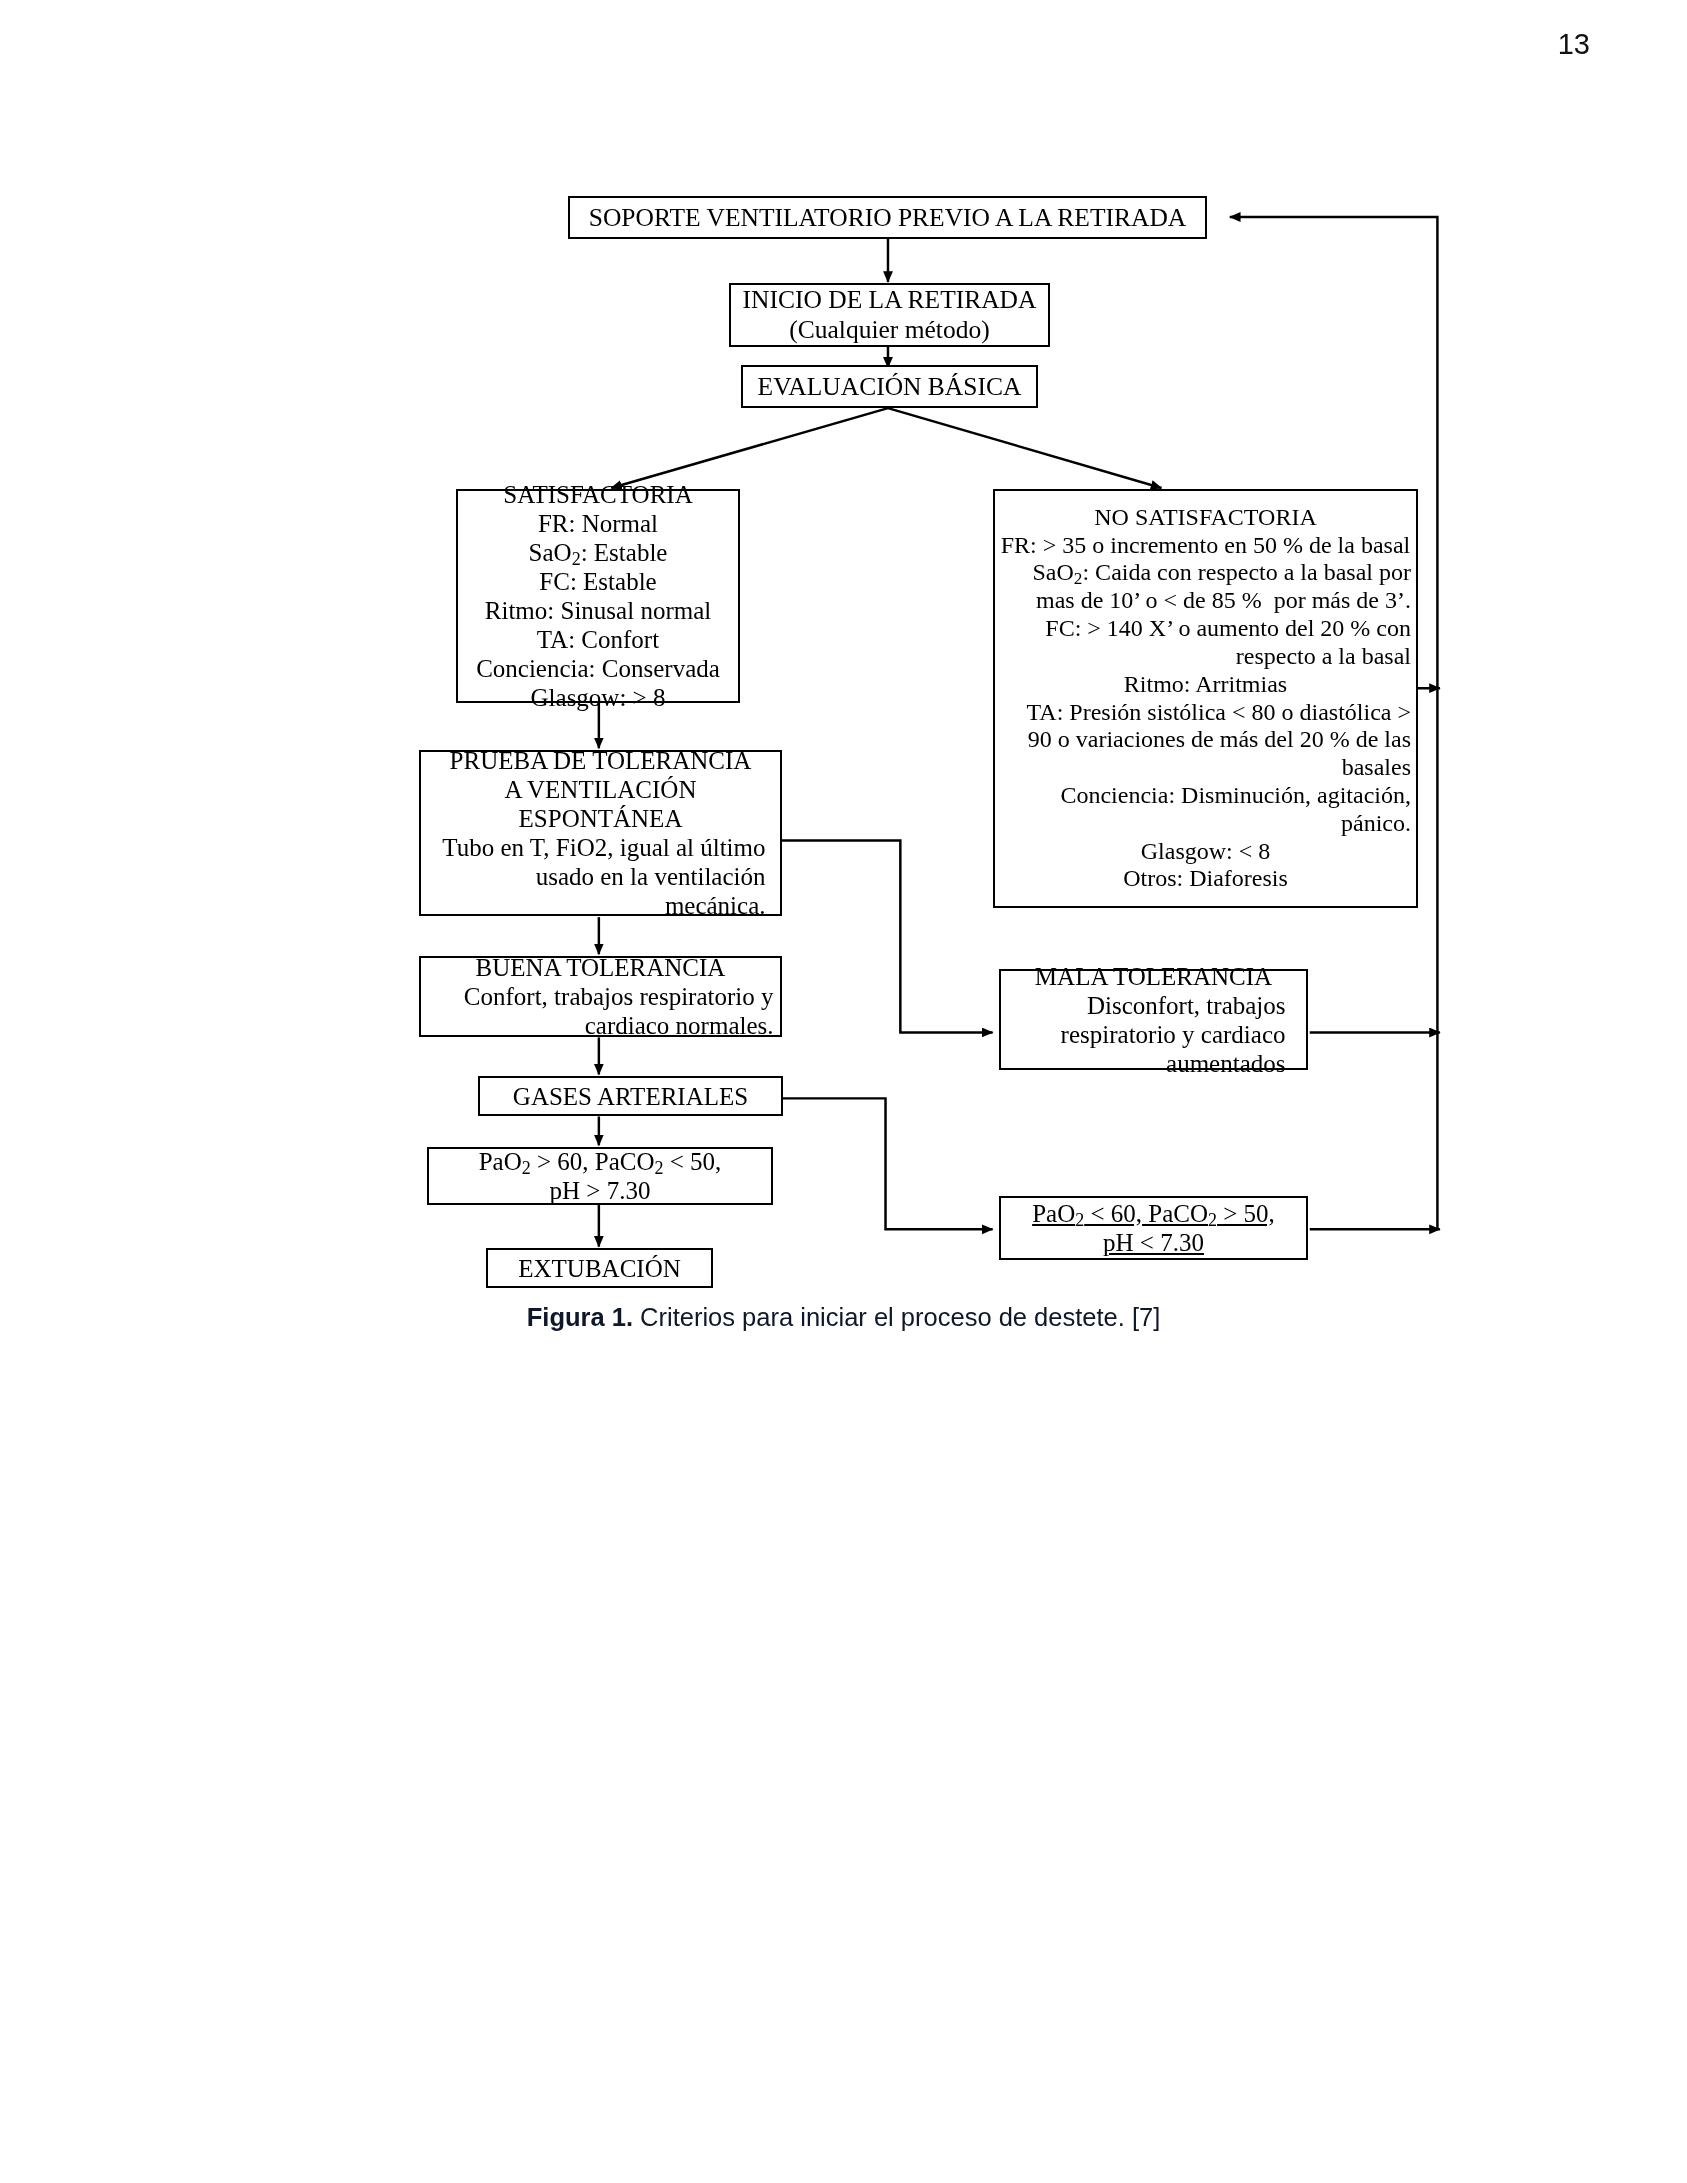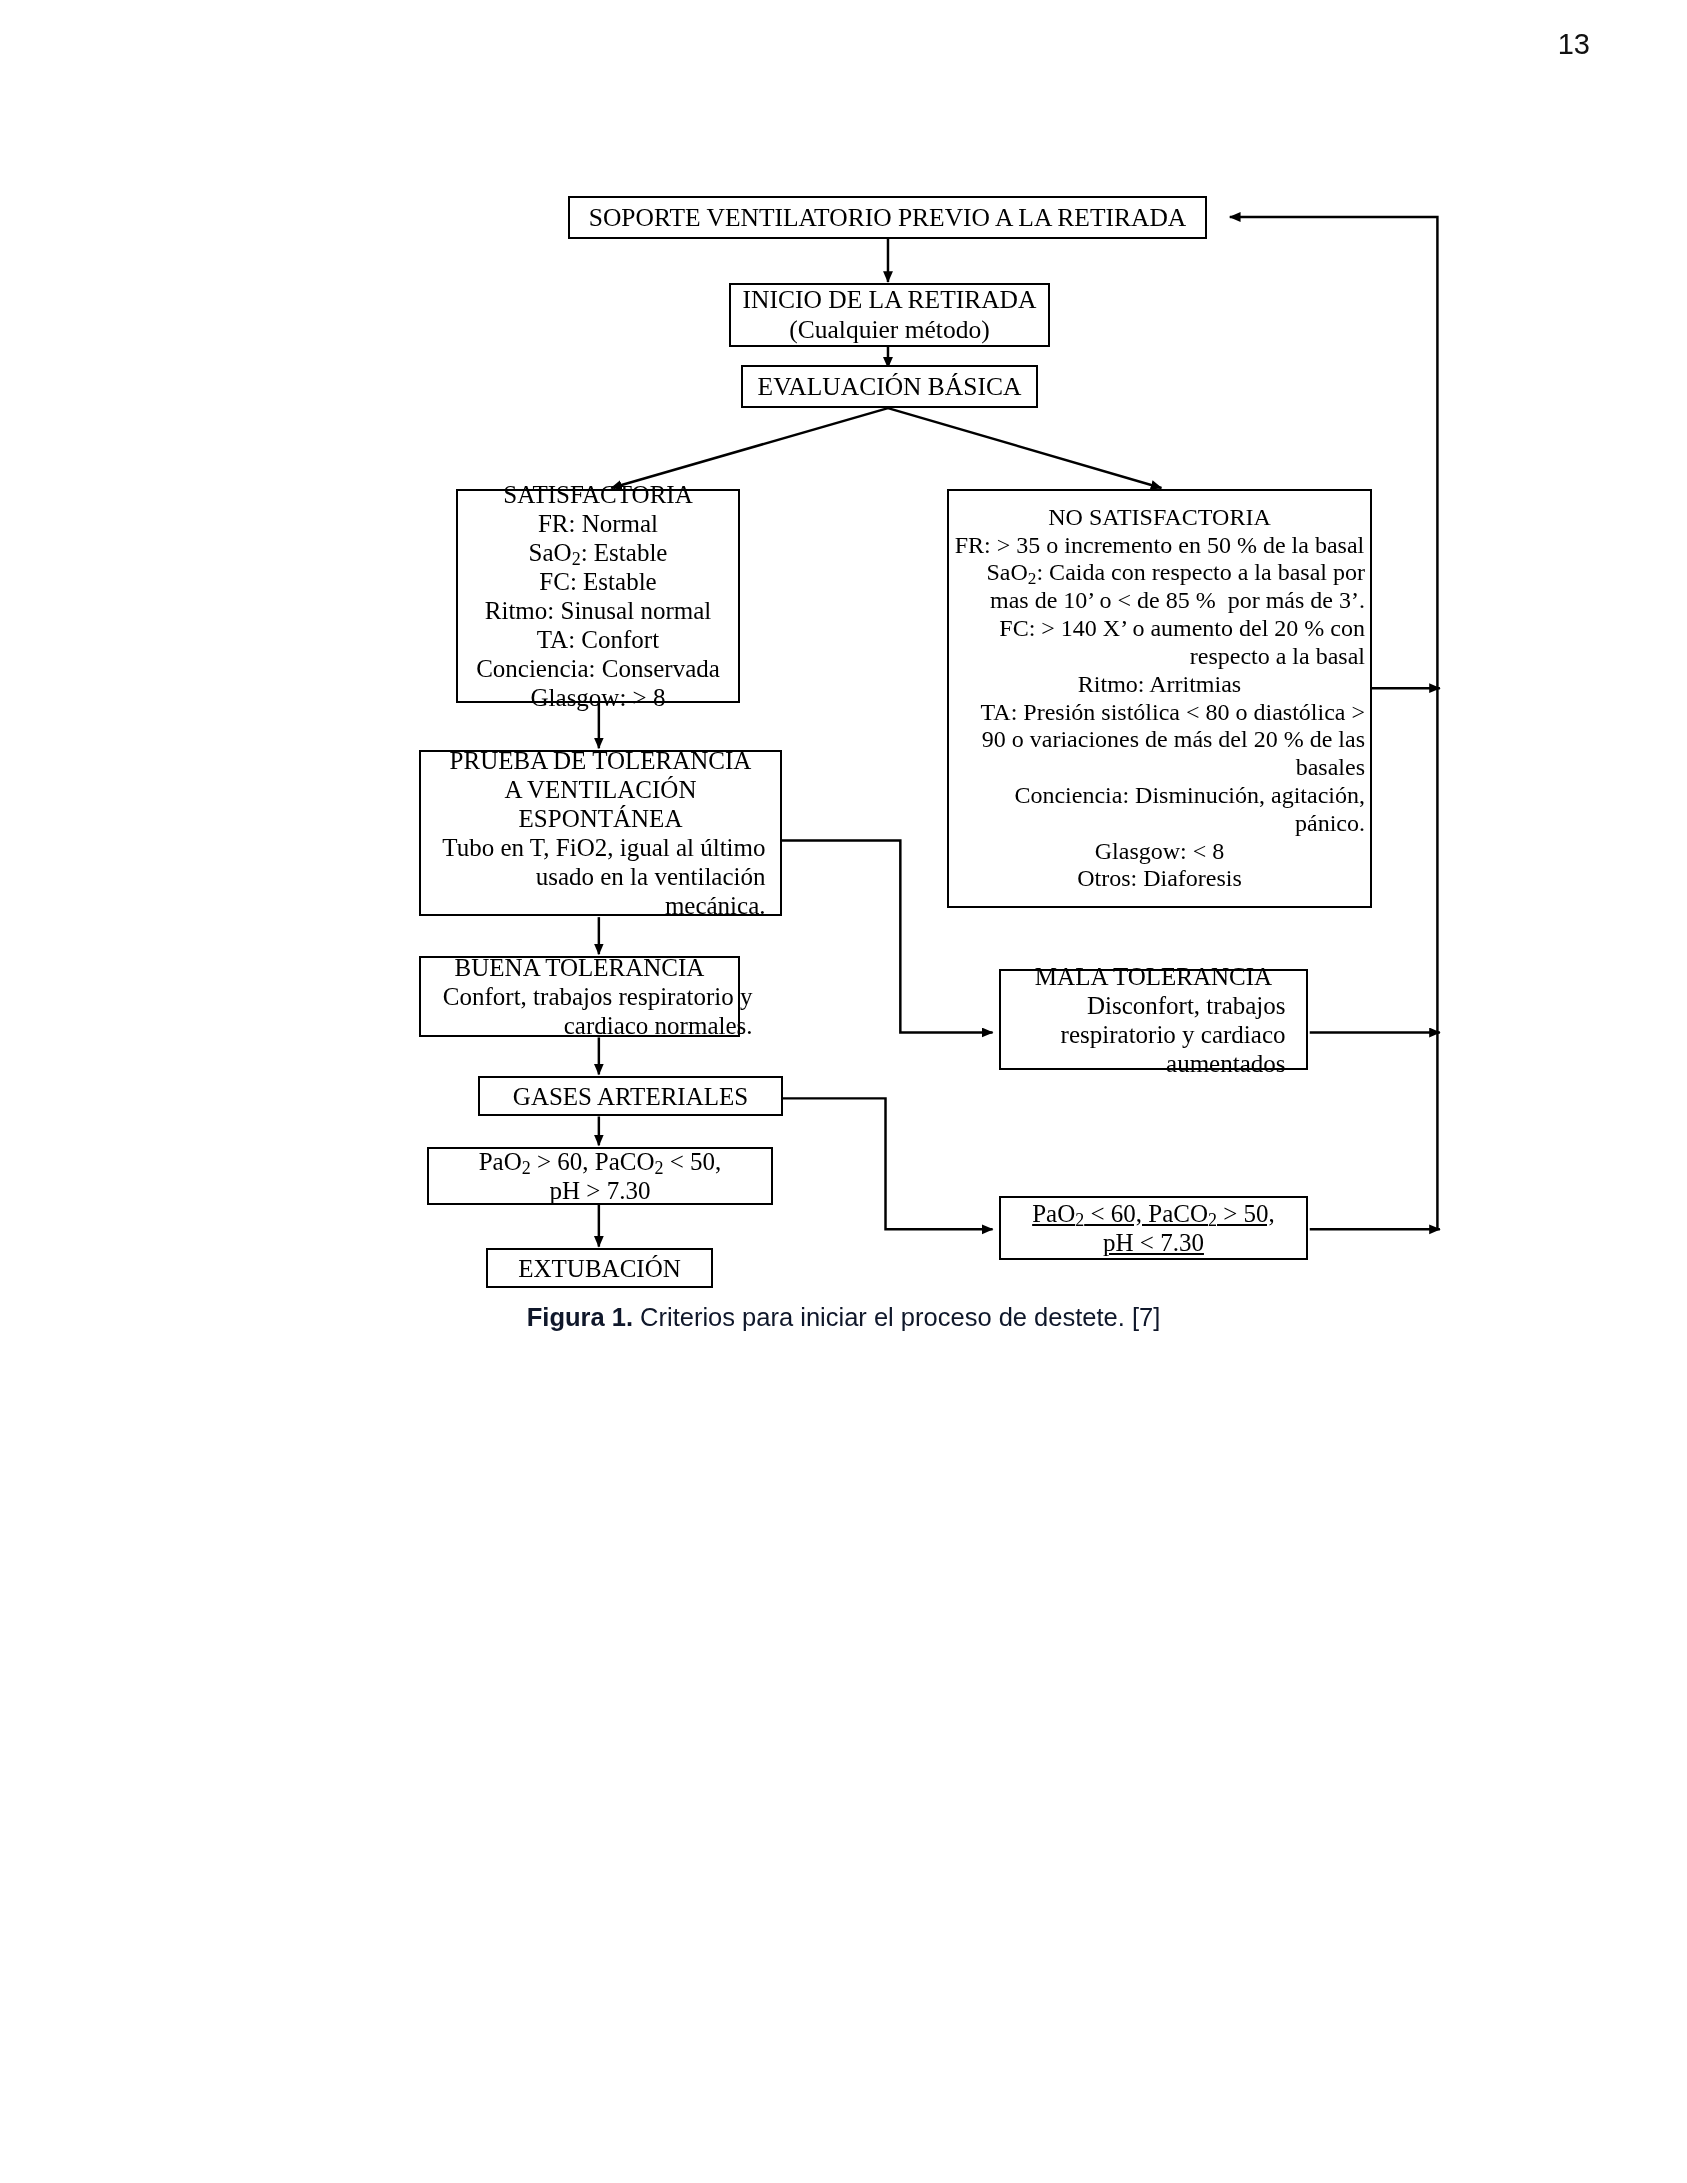--- a/index.html
+++ b/index.html
@@ -161,7 +161,7 @@
       <span class="ln">Glasgow: &gt; 8</span>
     </div>
 
-    <div class="node fs-29" style="left:947px; top:489px; width:425px; height:419px;">
+    <div class="node fs-29" style="left:993px; top:489px; width:425px; height:419px;">
       <span class="ln">NO SATISFACTORIA</span>
       <span class="ln wrap">FR: &gt;  35 o incremento en 50 % de la basal</span>
       <span class="ln wrap">SaO<sub>2</sub>: Caida con respecto a la basal por mas de 10’ o &lt; de 85 %&nbsp; por más de 3’.</span>

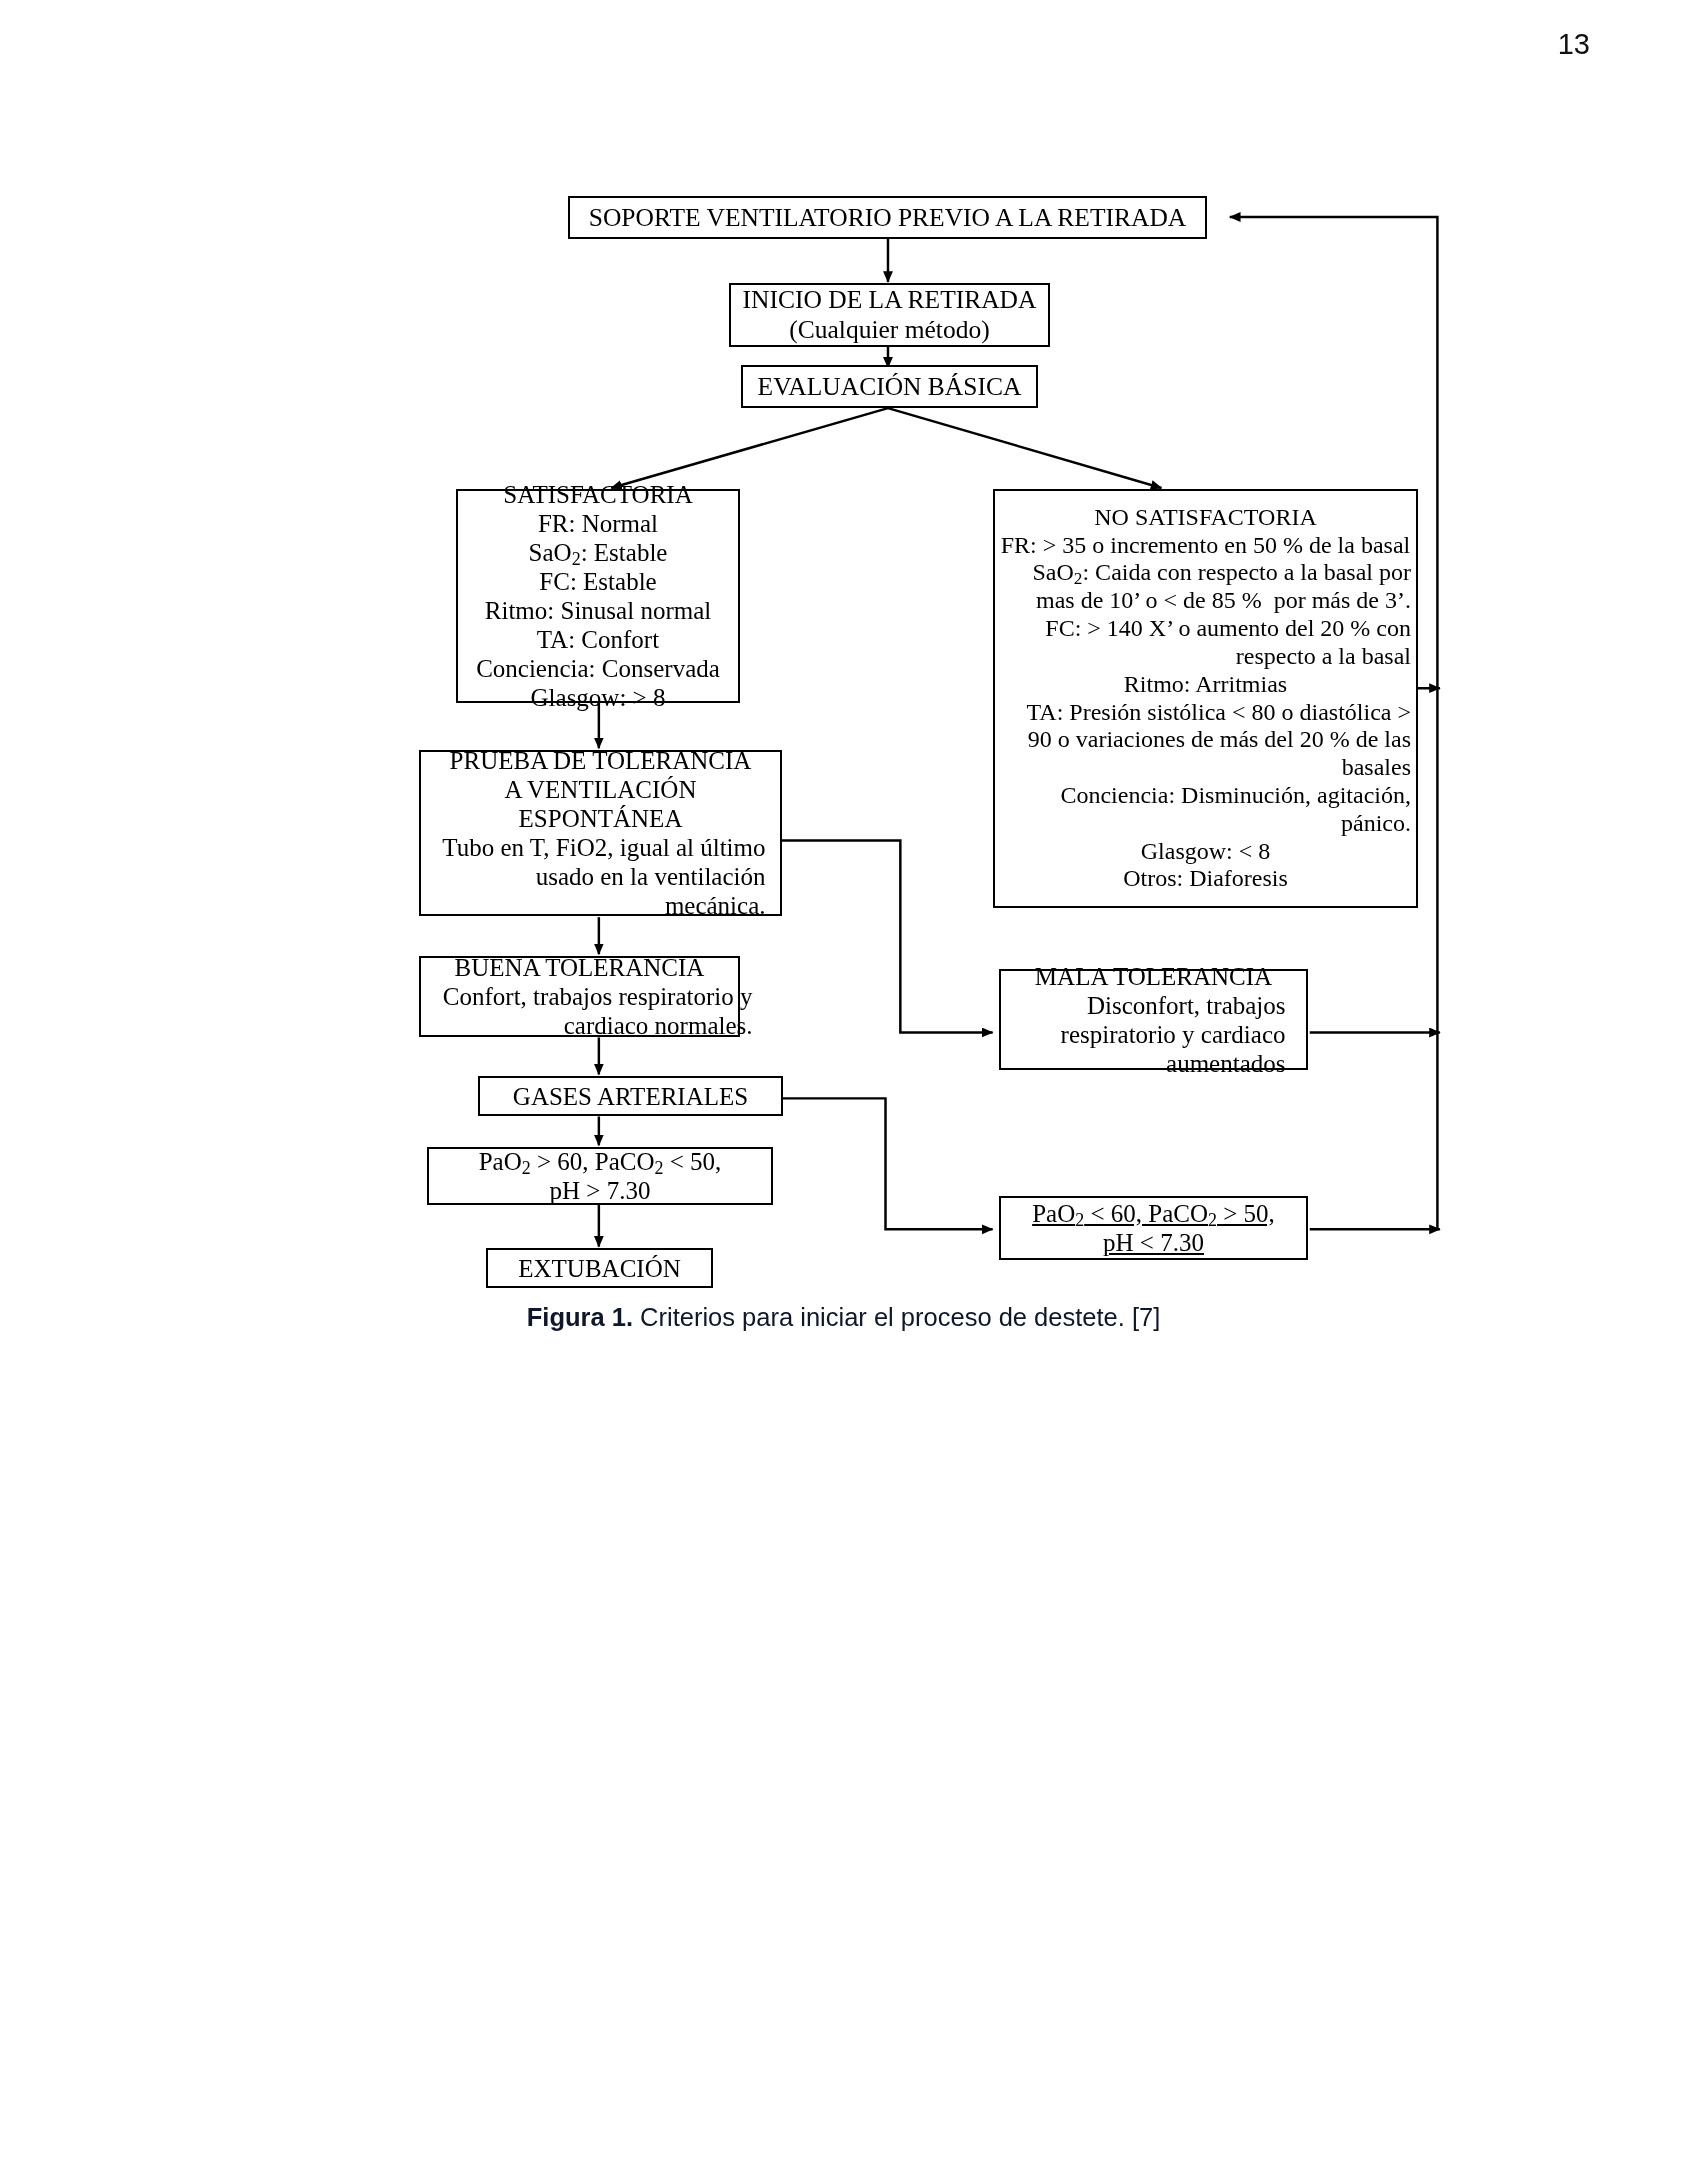--- a/index.html
+++ b/index.html
@@ -180,7 +180,7 @@
       <span class="ln wrap" style="width:330px;">Tubo en T, FiO2, igual al último usado en la ventilación mecánica.</span>
     </div>
 
-    <div class="node fs-30" style="left:419px; top:956px; width:321px; height:81px;">
+    <div class="node fs-30" style="left:419px; top:956px; width:363px; height:81px;">
       <span class="ln">BUENA TOLERANCIA</span>
       <span class="ln wrap" style="width:346px;">Confort, trabajos respiratorio y cardiaco normales.</span>
     </div>

